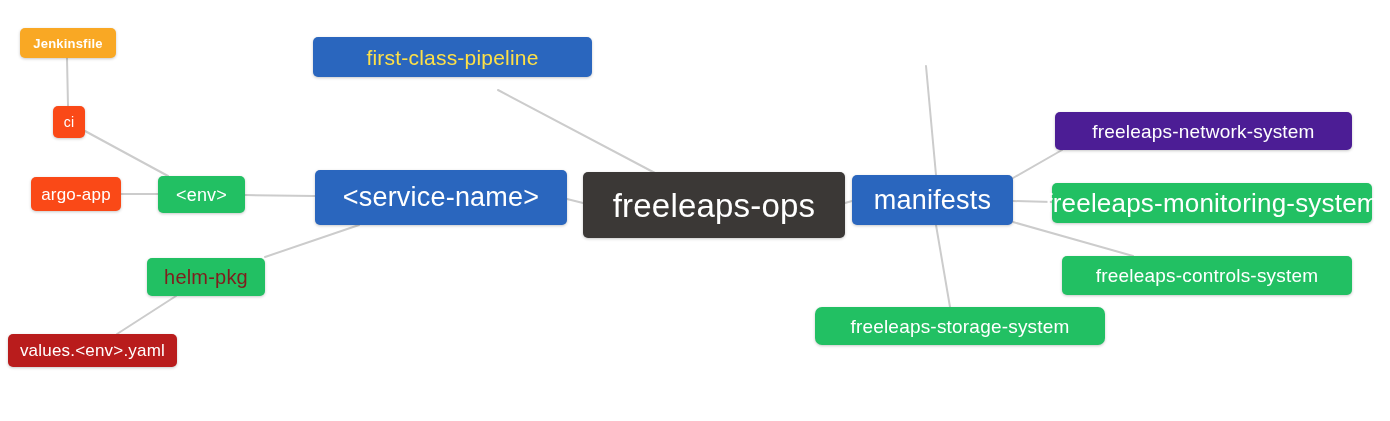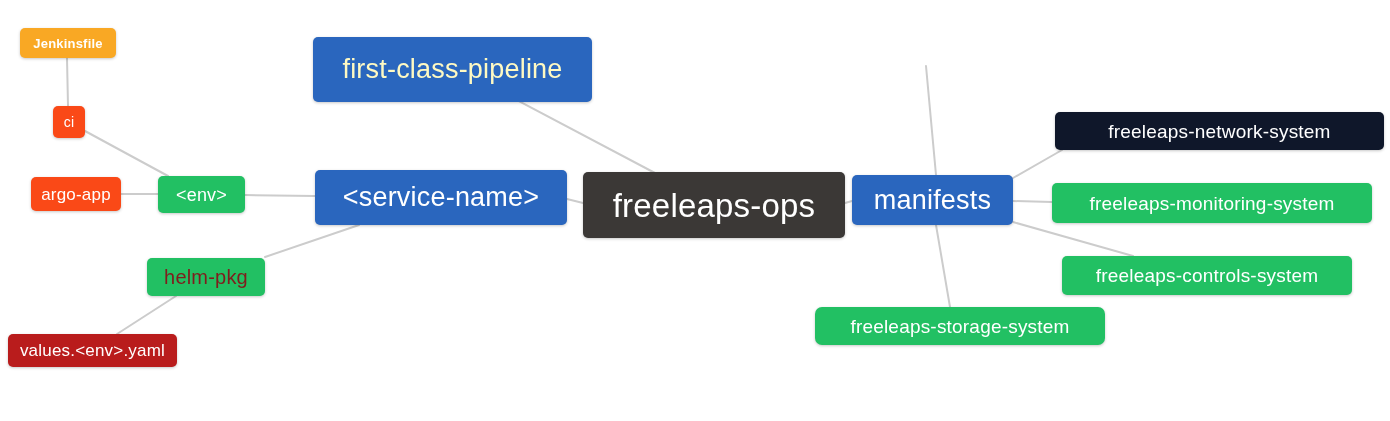--- a/index.html
+++ b/index.html
@@ -67,7 +67,7 @@
     </svg>
   <div class="nodes">
       <div class="node" style="left: 583px; top: 172px; width: 262px; height: 66px; font-size: 33px; background: rgb(59, 56, 54); color: rgb(255, 255, 255);">freeleaps-ops</div>
-      <div class="node" style="left: 313px; top: 37px; width: 279px; height: 65px; font-size: 27px; background: rgb(42, 102, 190); color: #fef9c3;">first-class-pipeline</div>
+      <div class="node" style="left: 313px; top: 37px; width: 279px; height: 40px; font-size: 21px; background: rgb(42, 102, 190); color: #fde047;">first-class-pipeline</div>
       <div class="node" style="left: 315px; top: 170px; width: 252px; height: 55px; font-size: 27px; background: rgb(42, 102, 190); color: rgb(255, 255, 255);">&lt;service-name&gt;</div>
       <div class="node" style="left: 852px; top: 175px; width: 161px; height: 50px; font-size: 27px; background: rgb(42, 102, 190); color: rgb(255, 255, 255);">manifests</div>
       <div class="node" style="left: 158px; top: 176px; width: 87px; height: 37px; font-size: 18px; background: rgb(34, 192, 99); color: rgb(255, 255, 255);">&lt;env&gt;</div>

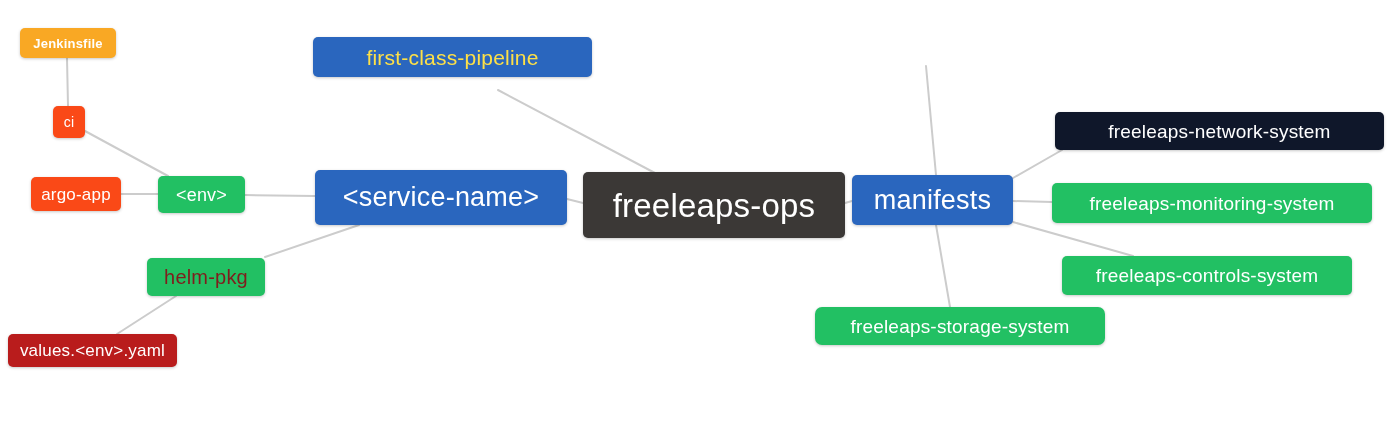--- a/index.html
+++ b/index.html
@@ -76,7 +76,7 @@
       <div class="node" style="left: 53px; top: 106px; width: 32px; height: 32px; font-size: 14px; background: rgb(250, 73, 23); color: rgb(255, 255, 255);">ci</div>
       <div class="node" style="left: 20px; top: 28px; width: 96px; height: 30px; font-size: 13px; background: rgb(249, 168, 36); color: rgb(255, 255, 255); font-weight: bold;">Jenkinsfile</div>
       <div class="node" style="left: 8px; top: 334px; width: 169px; height: 33px; font-size: 17px; background: #b91c1c; color: rgb(255, 255, 255);">values.&lt;env&gt;.yaml</div>
-      <div class="node" style="left: 1055px; top: 112px; width: 329px; height: 38px; font-size: 19px; background: #0f172a; color: rgb(255, 255, 255);">freeleaps-network-system</div>
+      <div class="node" style="left: 1055px; top: 112px; width: 297px; height: 38px; font-size: 19px; background: #4c1d95; color: rgb(255, 255, 255);">freeleaps-network-system</div>
       <div class="node" style="left: 1052px; top: 183px; width: 320px; height: 40px; font-size: 19px; background: rgb(34, 192, 99); color: rgb(255, 255, 255);">freeleaps-monitoring-system</div>
       <div class="node" style="left: 1062px; top: 256px; width: 290px; height: 39px; font-size: 19px; background: rgb(34, 192, 99); color: rgb(255, 255, 255);">freeleaps-controls-system</div>
       <div class="node" style="left: 815px; top: 307px; width: 290px; height: 38px; font-size: 19px; background: rgb(34, 192, 99); color: rgb(255, 255, 255); border-radius: 7px;">freeleaps-storage-system</div>

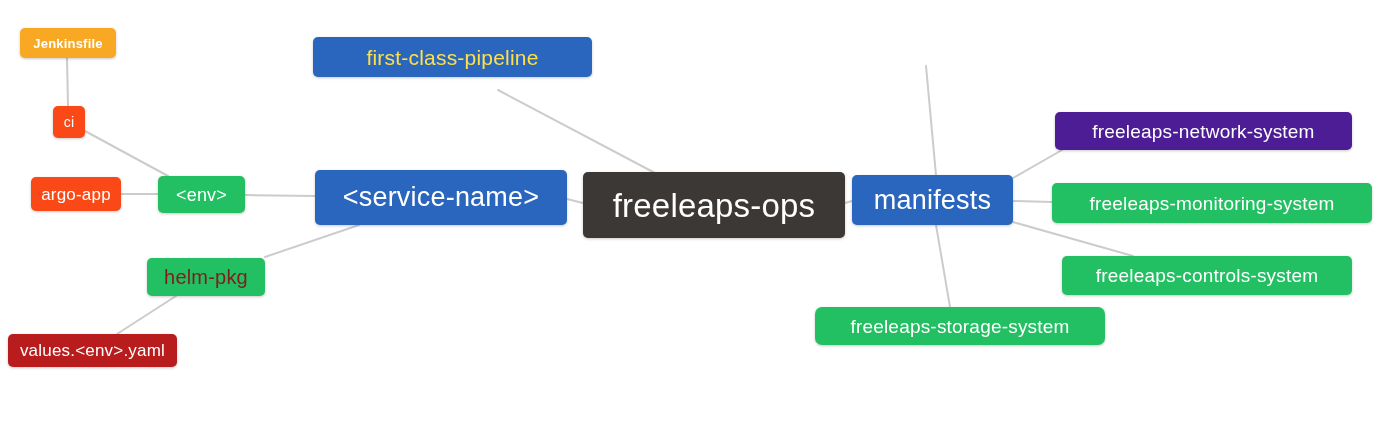--- a/index.html
+++ b/index.html
@@ -77,7 +77,7 @@
       <div class="node" style="left: 20px; top: 28px; width: 96px; height: 30px; font-size: 13px; background: rgb(249, 168, 36); color: rgb(255, 255, 255); font-weight: bold;">Jenkinsfile</div>
       <div class="node" style="left: 8px; top: 334px; width: 169px; height: 33px; font-size: 17px; background: #b91c1c; color: rgb(255, 255, 255);">values.&lt;env&gt;.yaml</div>
       <div class="node" style="left: 1055px; top: 112px; width: 297px; height: 38px; font-size: 19px; background: #4c1d95; color: rgb(255, 255, 255);">freeleaps-network-system</div>
-      <div class="node" style="left: 1052px; top: 183px; width: 320px; height: 40px; font-size: 19px; background: rgb(34, 192, 99); color: rgb(255, 255, 255);">freeleaps-monitoring-system</div>
+      <div class="node" style="left: 1052px; top: 183px; width: 320px; height: 40px; font-size: 26px; background: rgb(34, 192, 99); color: rgb(255, 255, 255);">freeleaps-monitoring-system</div>
       <div class="node" style="left: 1062px; top: 256px; width: 290px; height: 39px; font-size: 19px; background: rgb(34, 192, 99); color: rgb(255, 255, 255);">freeleaps-controls-system</div>
       <div class="node" style="left: 815px; top: 307px; width: 290px; height: 38px; font-size: 19px; background: rgb(34, 192, 99); color: rgb(255, 255, 255); border-radius: 7px;">freeleaps-storage-system</div>
     </div>

